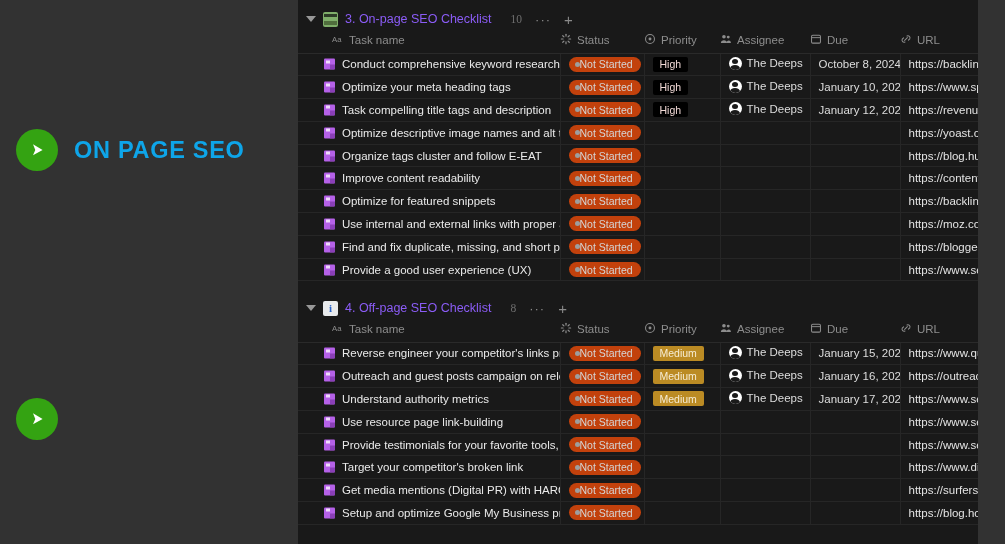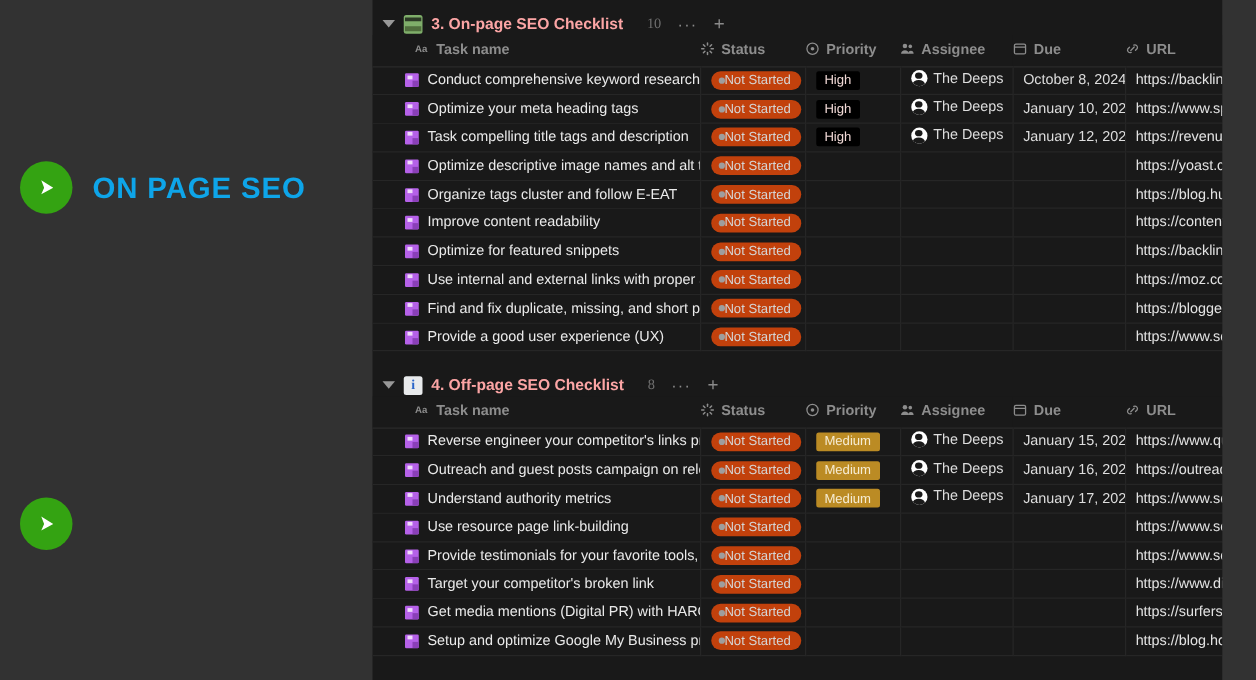--- a/index.html
+++ b/index.html
@@ -80,7 +80,7 @@
     font-family: "Liberation Serif", serif; font-size: 11px;
   }
   .sec-title {
-    color: #fca5a5; font-size: 12.5px; font-weight: bold; white-space: nowrap;
+    color: #8b5cf6; font-size: 12.5px; font-weight: normal; white-space: nowrap;
   }
   .sec-count { color: #6f6f6f; font-size: 11.5px; margin-left: 12px; font-family: Liberation Serif, serif; }
   .sec-dots  { color: #8a8a8a; font-size: 13px; margin-left: 6px; letter-spacing:1px; }

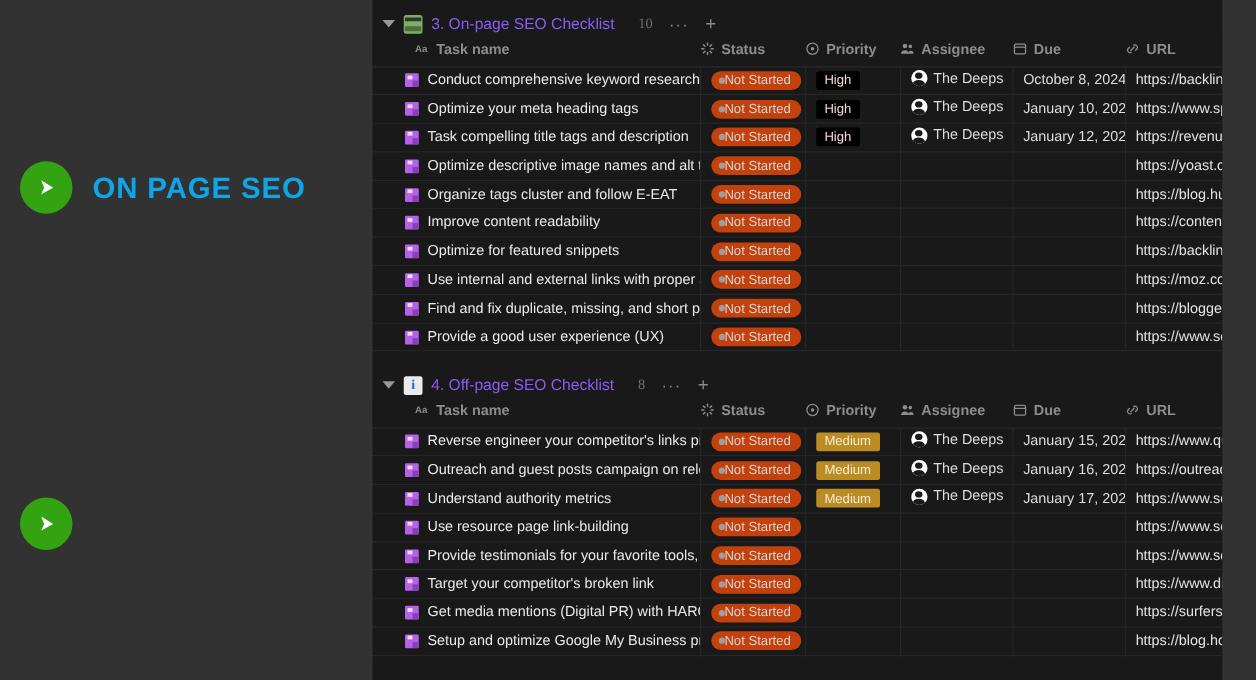--- a/index.html
+++ b/index.html
@@ -97,7 +97,7 @@
 
   table.db th {
     height: 25px; padding: 0 0 0 0; text-align: left;
-    font-weight: bold; font-size: 11.5px; color: #8d8d8d;
+    font-weight: normal; font-size: 11.5px; color: #8d8d8d;
     border-bottom: 1px solid #2a2a2a; vertical-align: middle;
     background: #191919;
   }

